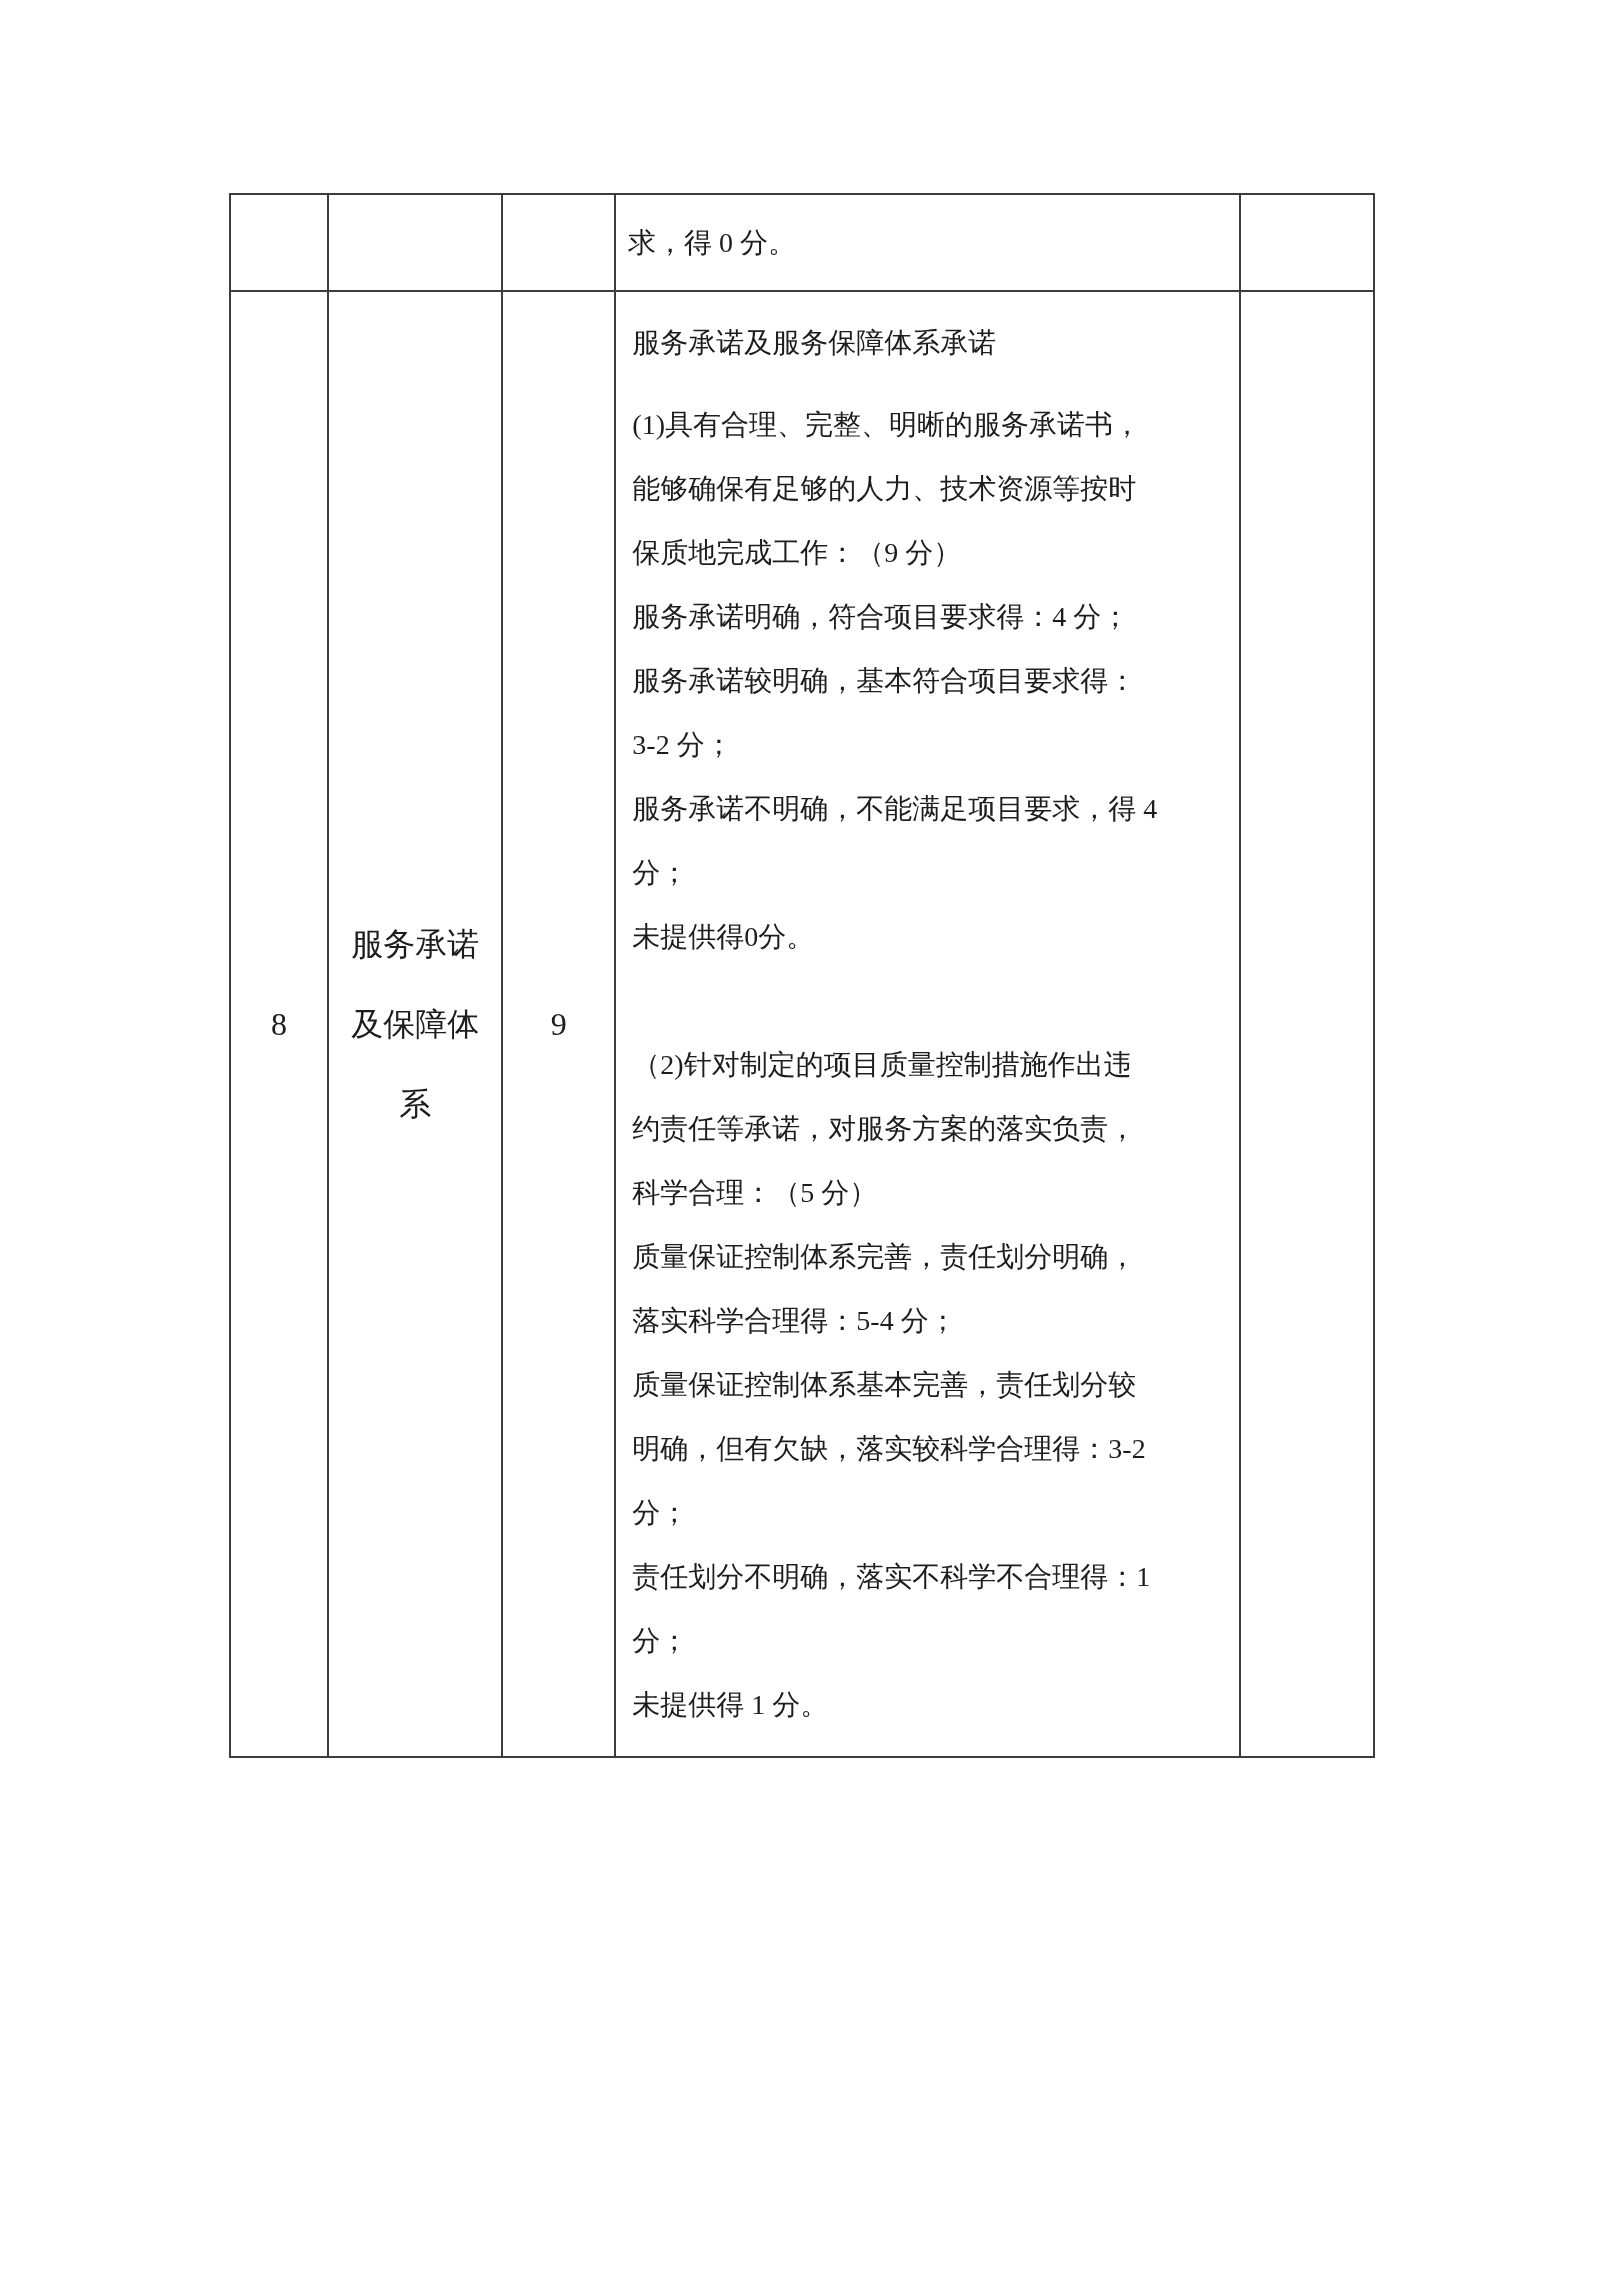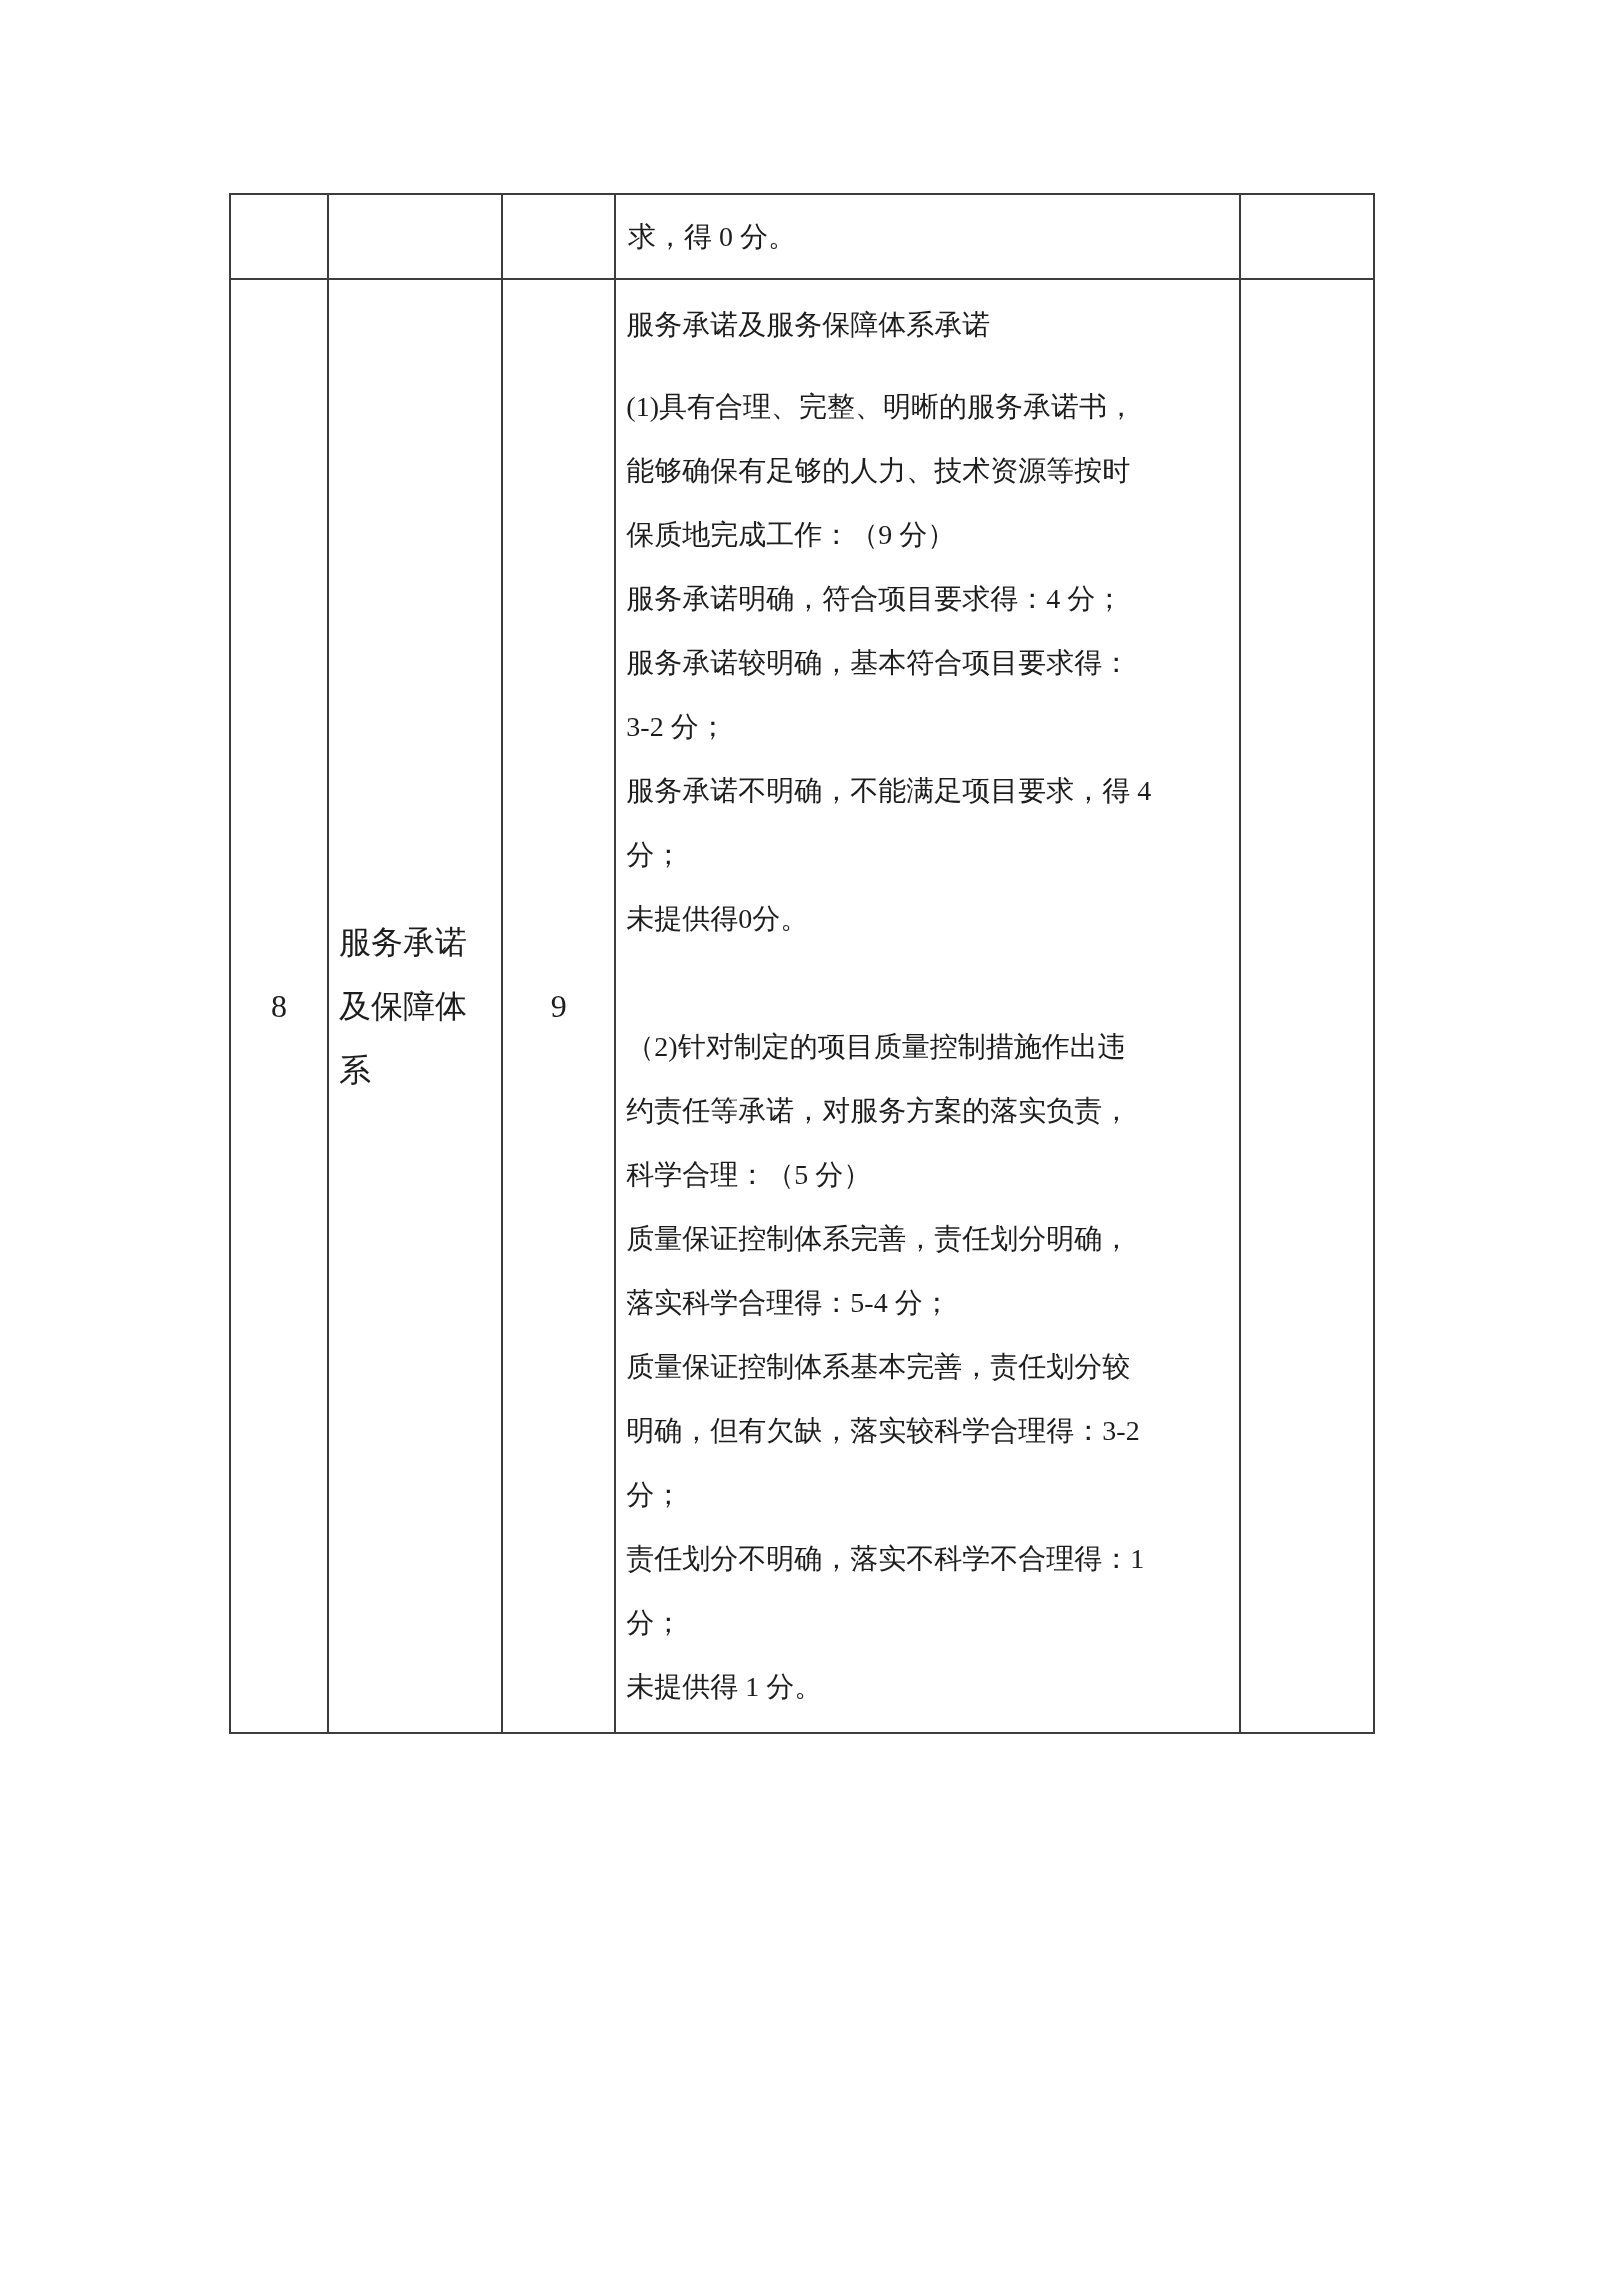--- a/index.html
+++ b/index.html
@@ -26,7 +26,7 @@
   }
   table.score-table td {
     border: 2px solid #3d3d3d;
-    padding: 10px;
+    padding: 16px;
     vertical-align: middle;
     font-size: 32px;
     overflow: hidden;

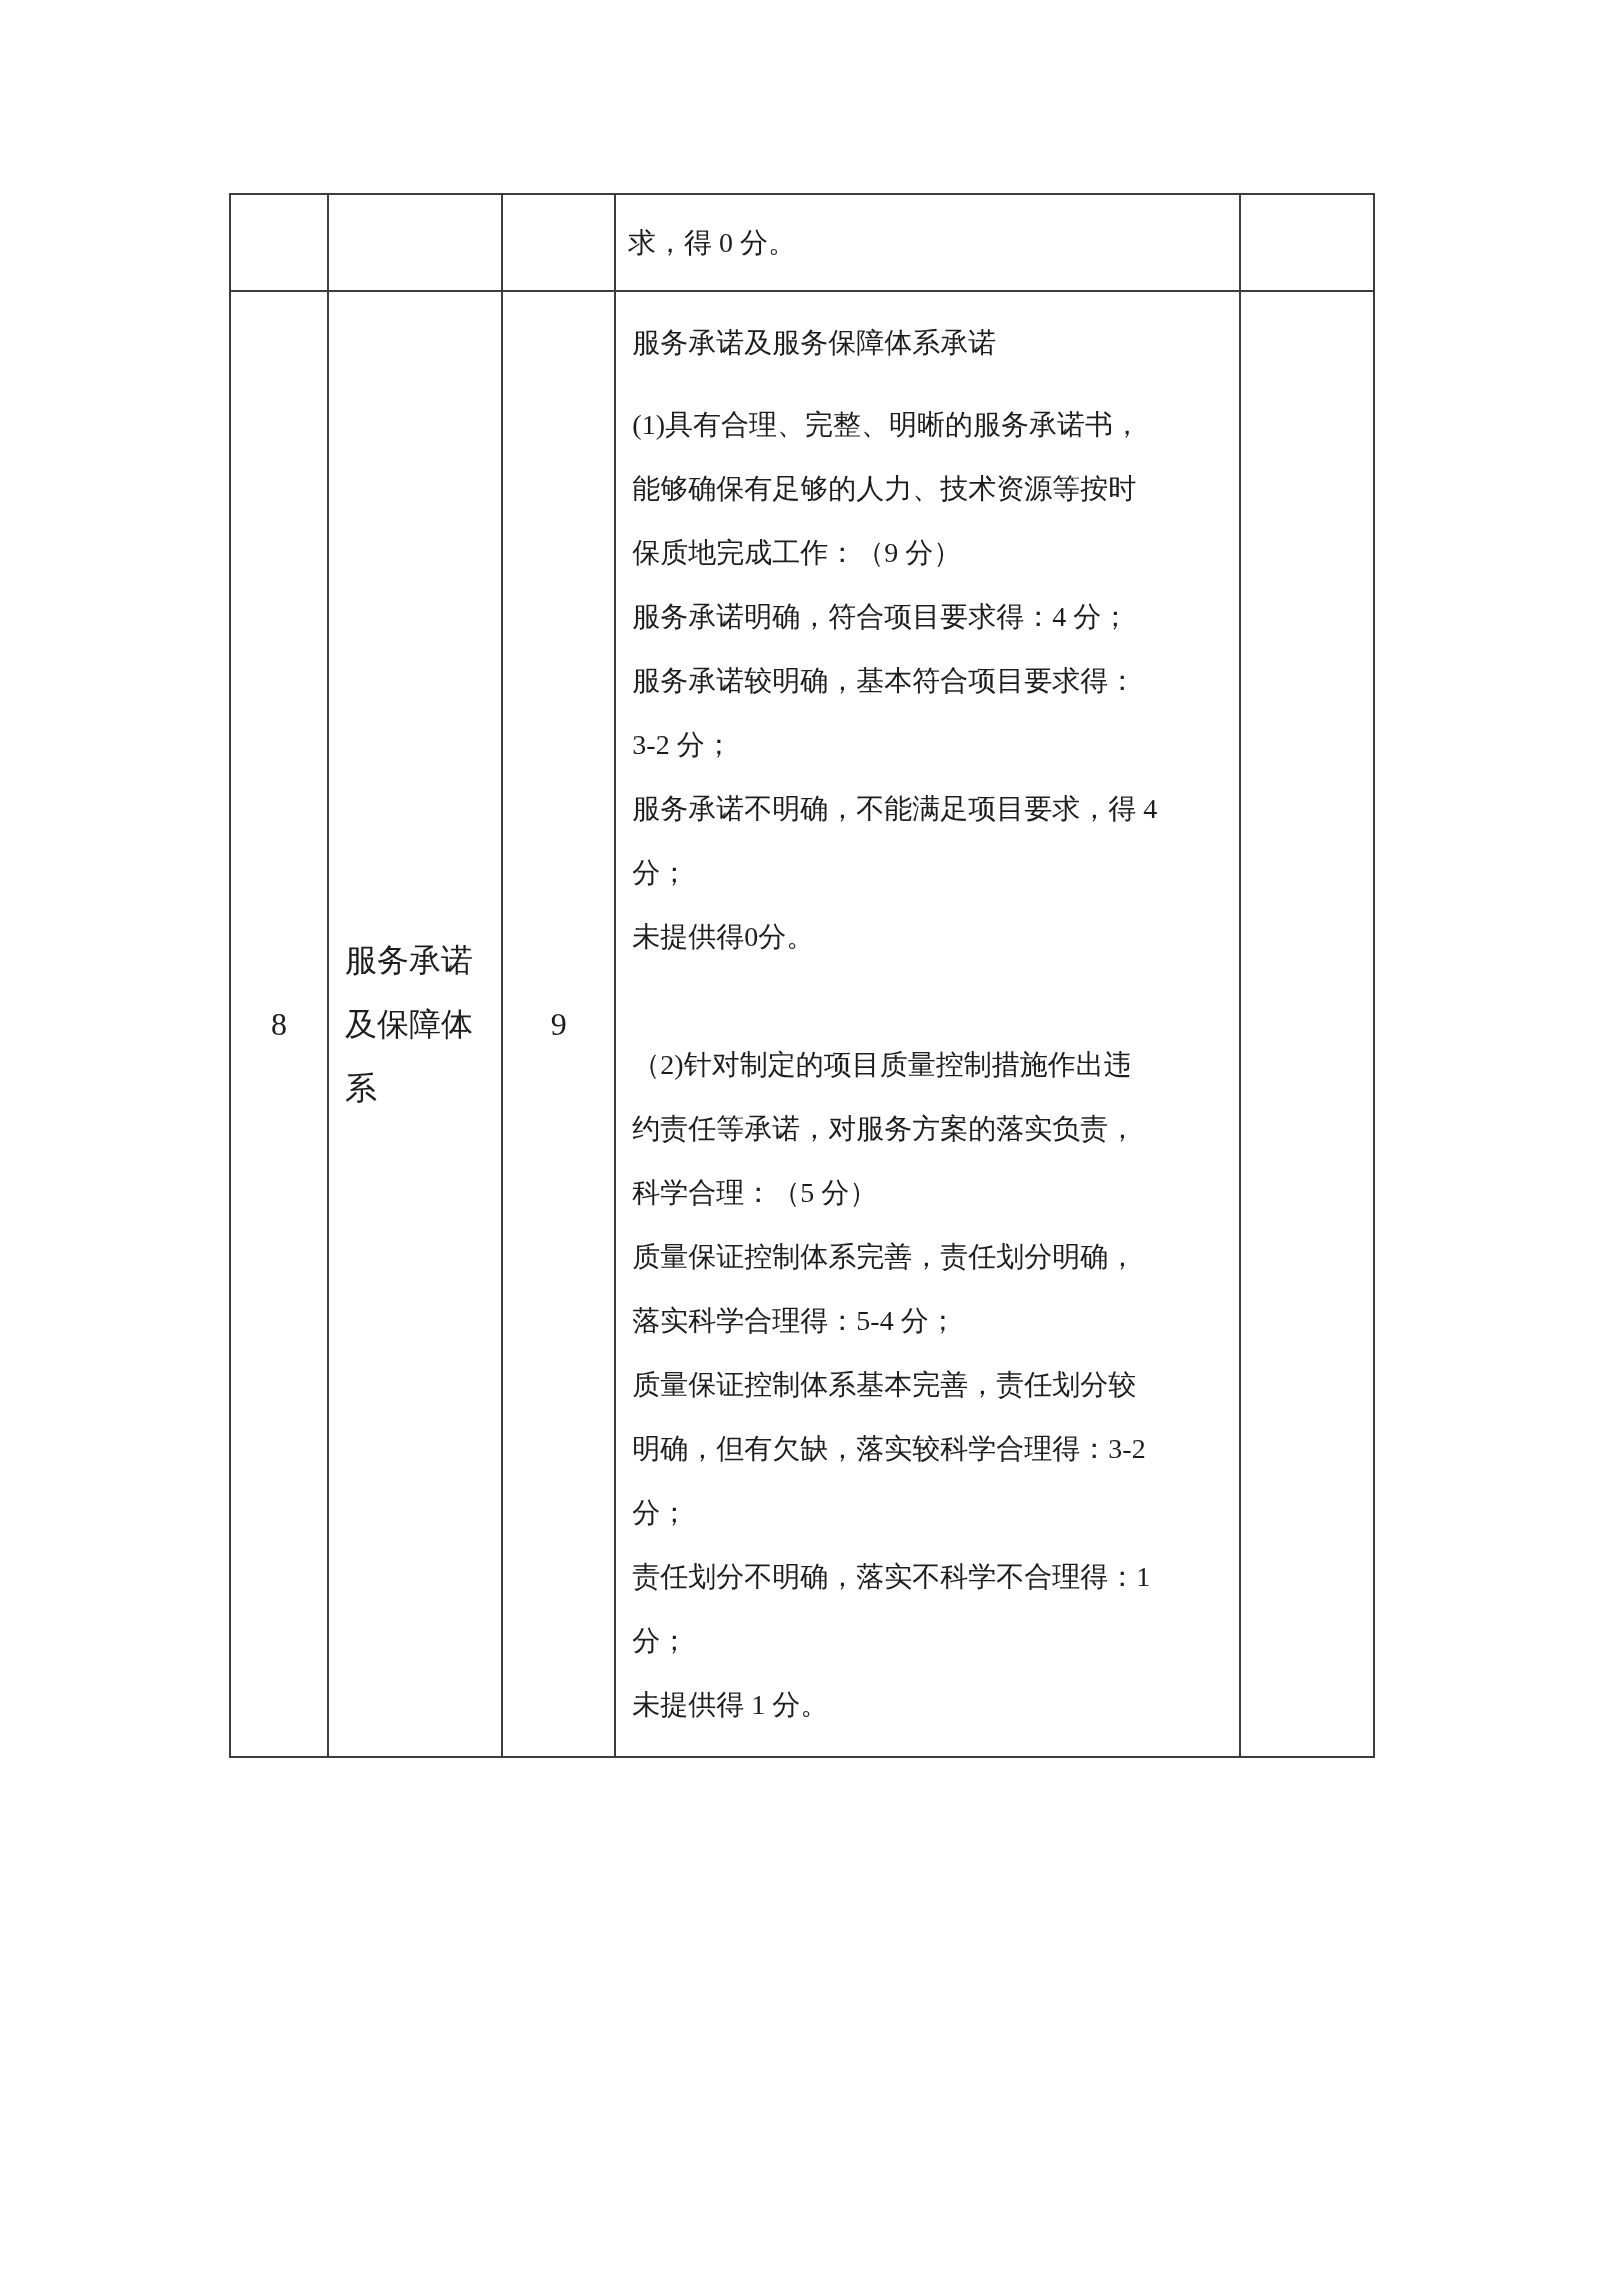--- a/index.html
+++ b/index.html
@@ -36,9 +36,9 @@
     font-size: 43px;
   }
   td.cell-category {
-    text-align: left;
+    text-align: center;
     padding: 0 13.7px;
-    line-height: 64px;
+    line-height: 80px;
     font-size: 32px;
   }
   td.cell-notes { background: #ffffff; }

